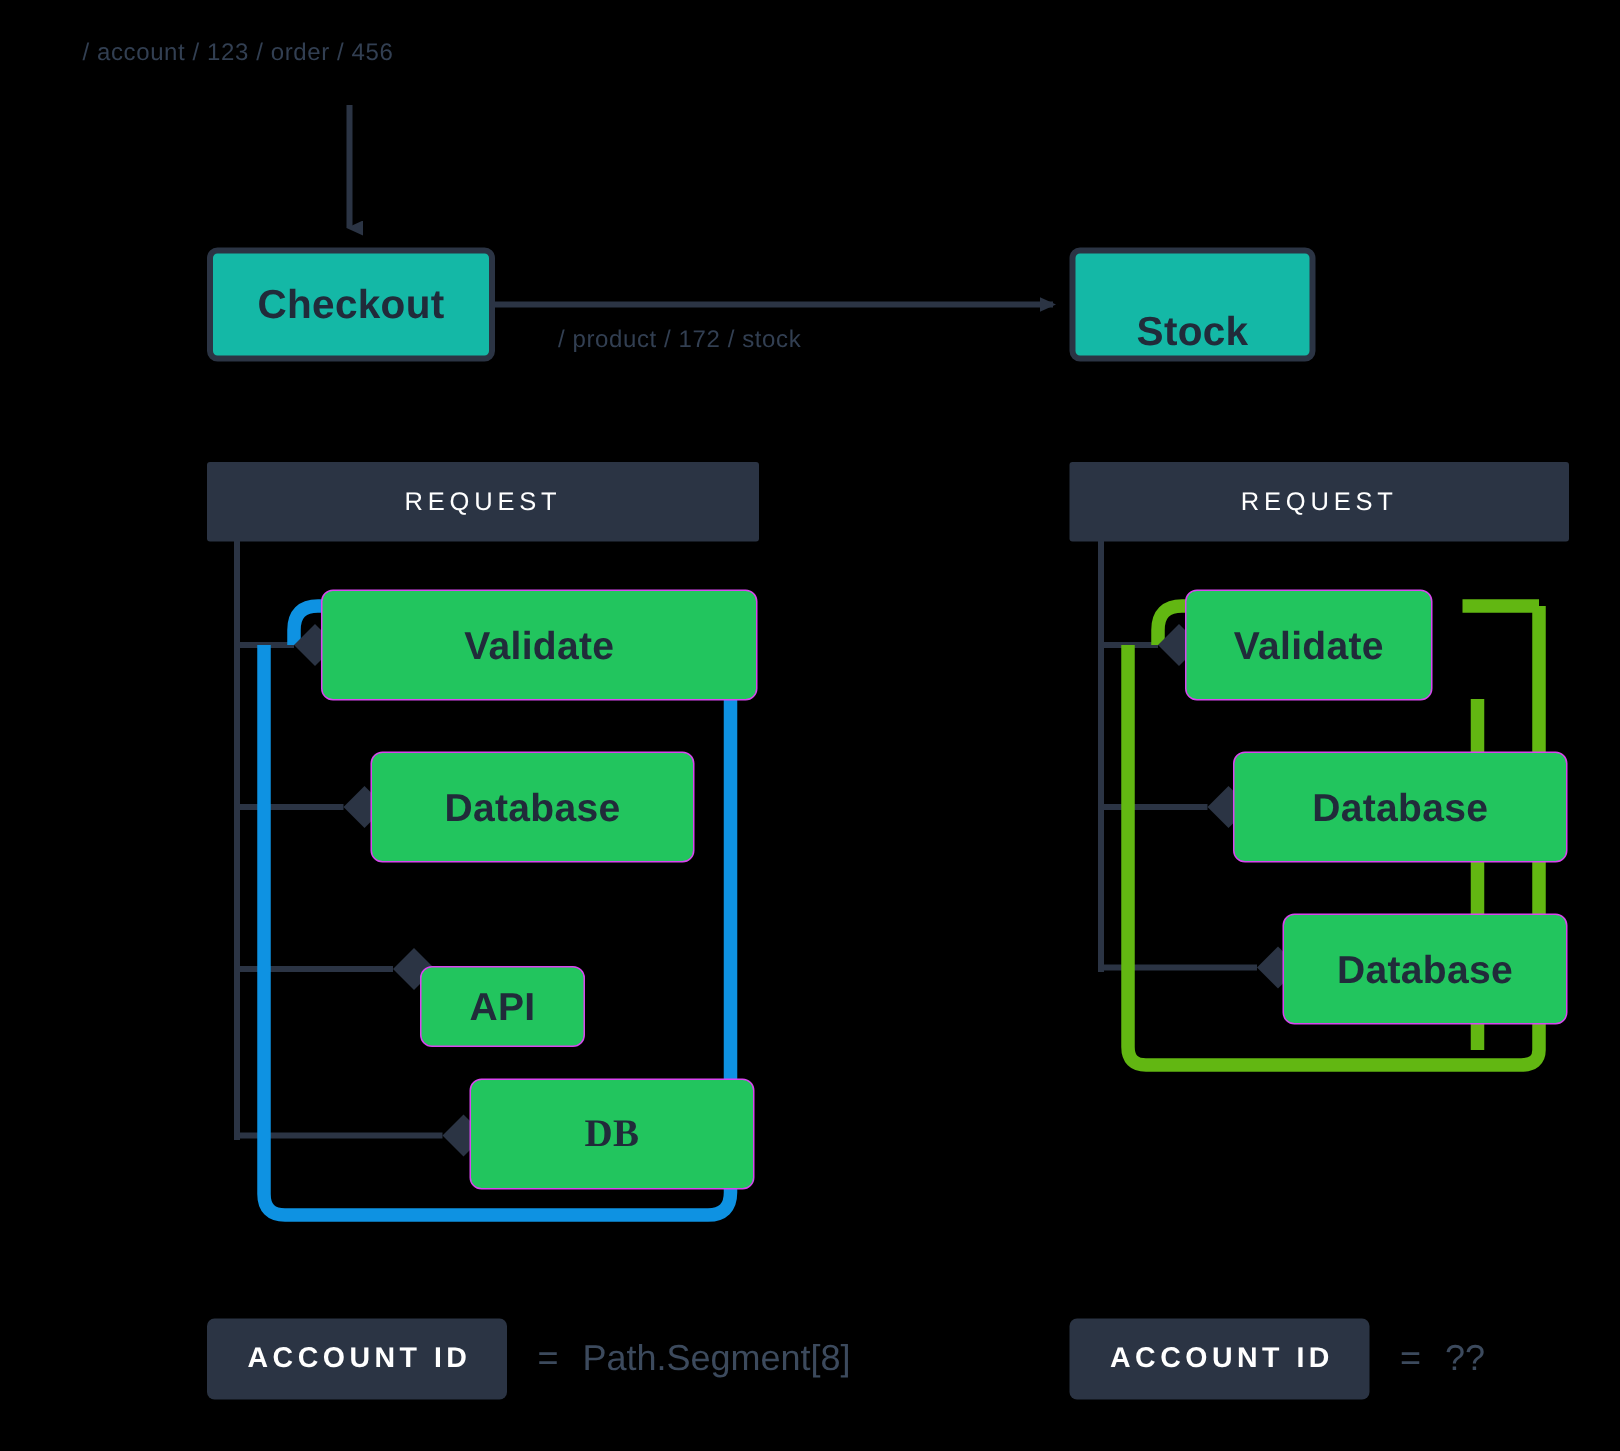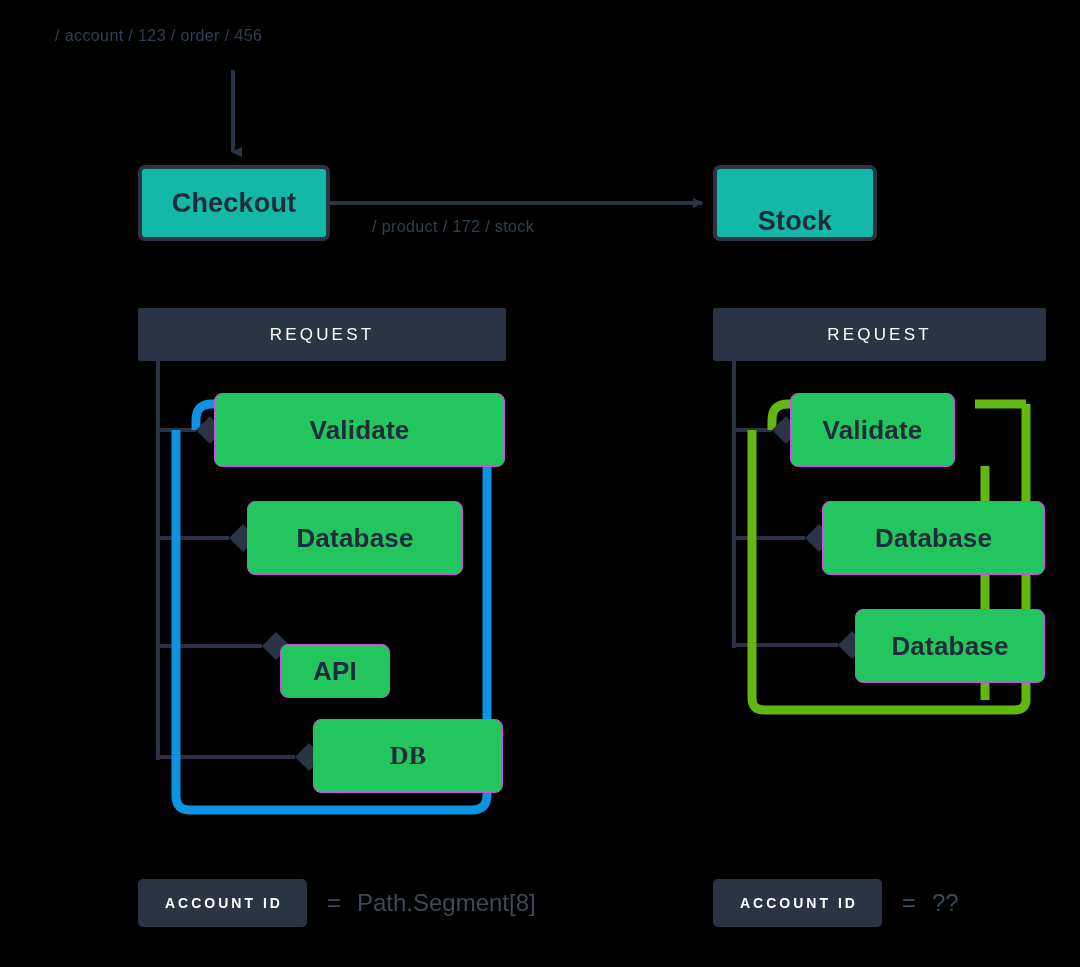--- a/index.html
+++ b/index.html
@@ -94,7 +94,7 @@
     background: #2B3444;
     border-radius: 5px;
     color: #FFFFFF;
-    font-size: 14px;
+    font-size: 19px;
     font-weight: 700;
     letter-spacing: 3px;
     padding: 16px 24px 16px 27px;

